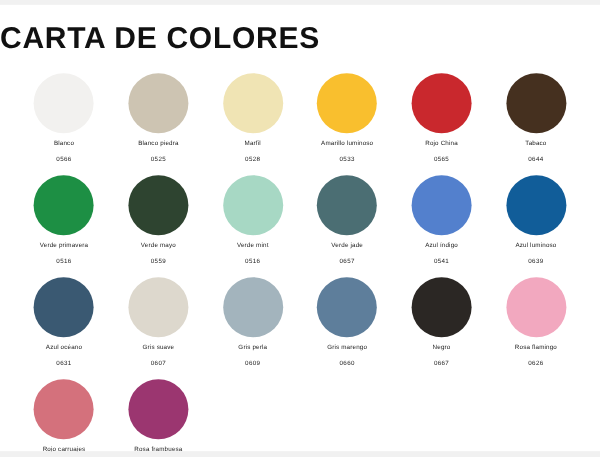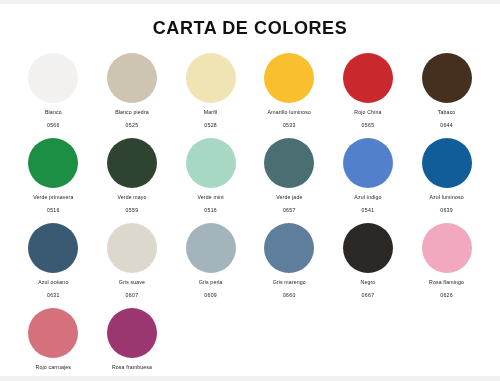--- a/index.html
+++ b/index.html
@@ -24,8 +24,8 @@
     overflow: hidden;
   }
   .title {
-    text-align: center;
-    font-size: 18px;
+    text-align: left;
+    font-size: 25px;
     font-weight: bold;
     letter-spacing: 0.6px;
     color: #111111;

